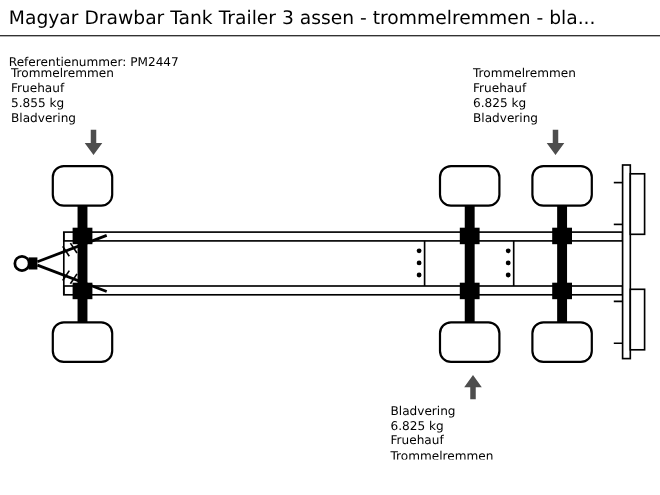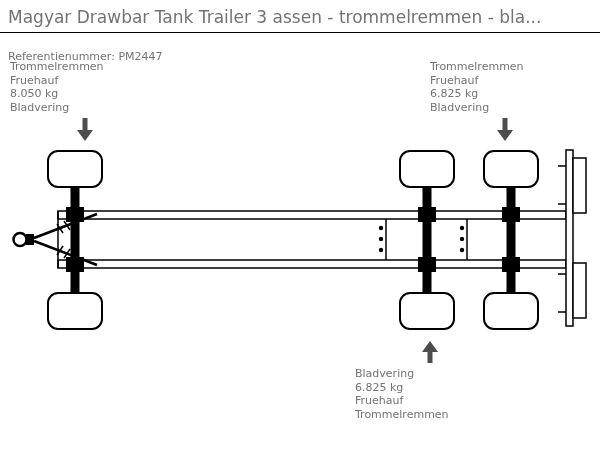--- a/index.html
+++ b/index.html
@@ -6,7 +6,7 @@
   .page {
     position:relative; width:600px; height:418px; overflow:hidden;
     background:#ffffff; font-family:"DejaVu Sans", "Liberation Sans", sans-serif;
-    color:#737373;
+    color:#000000;
   }
   .title {
     position:absolute; left:8px; top:7px; width:584px;

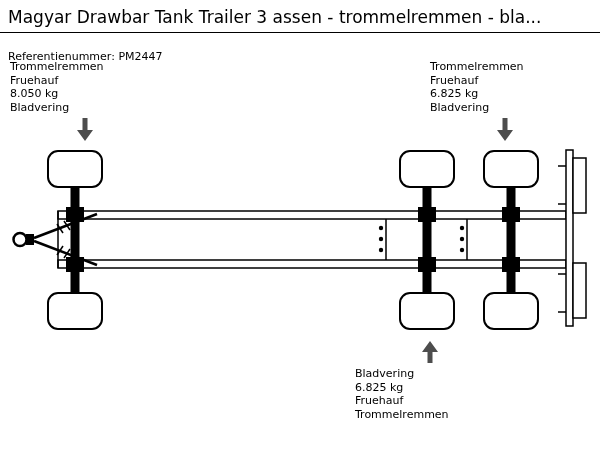--- a/index.html
+++ b/index.html
@@ -48,7 +48,7 @@
   <div class="ann ann-front">
     <div>Trommelremmen</div>
     <div>Fruehauf</div>
-    <div>8.050 kg</div>
+    <div>5.855 kg</div>
     <div>Bladvering</div>
   </div>
 

